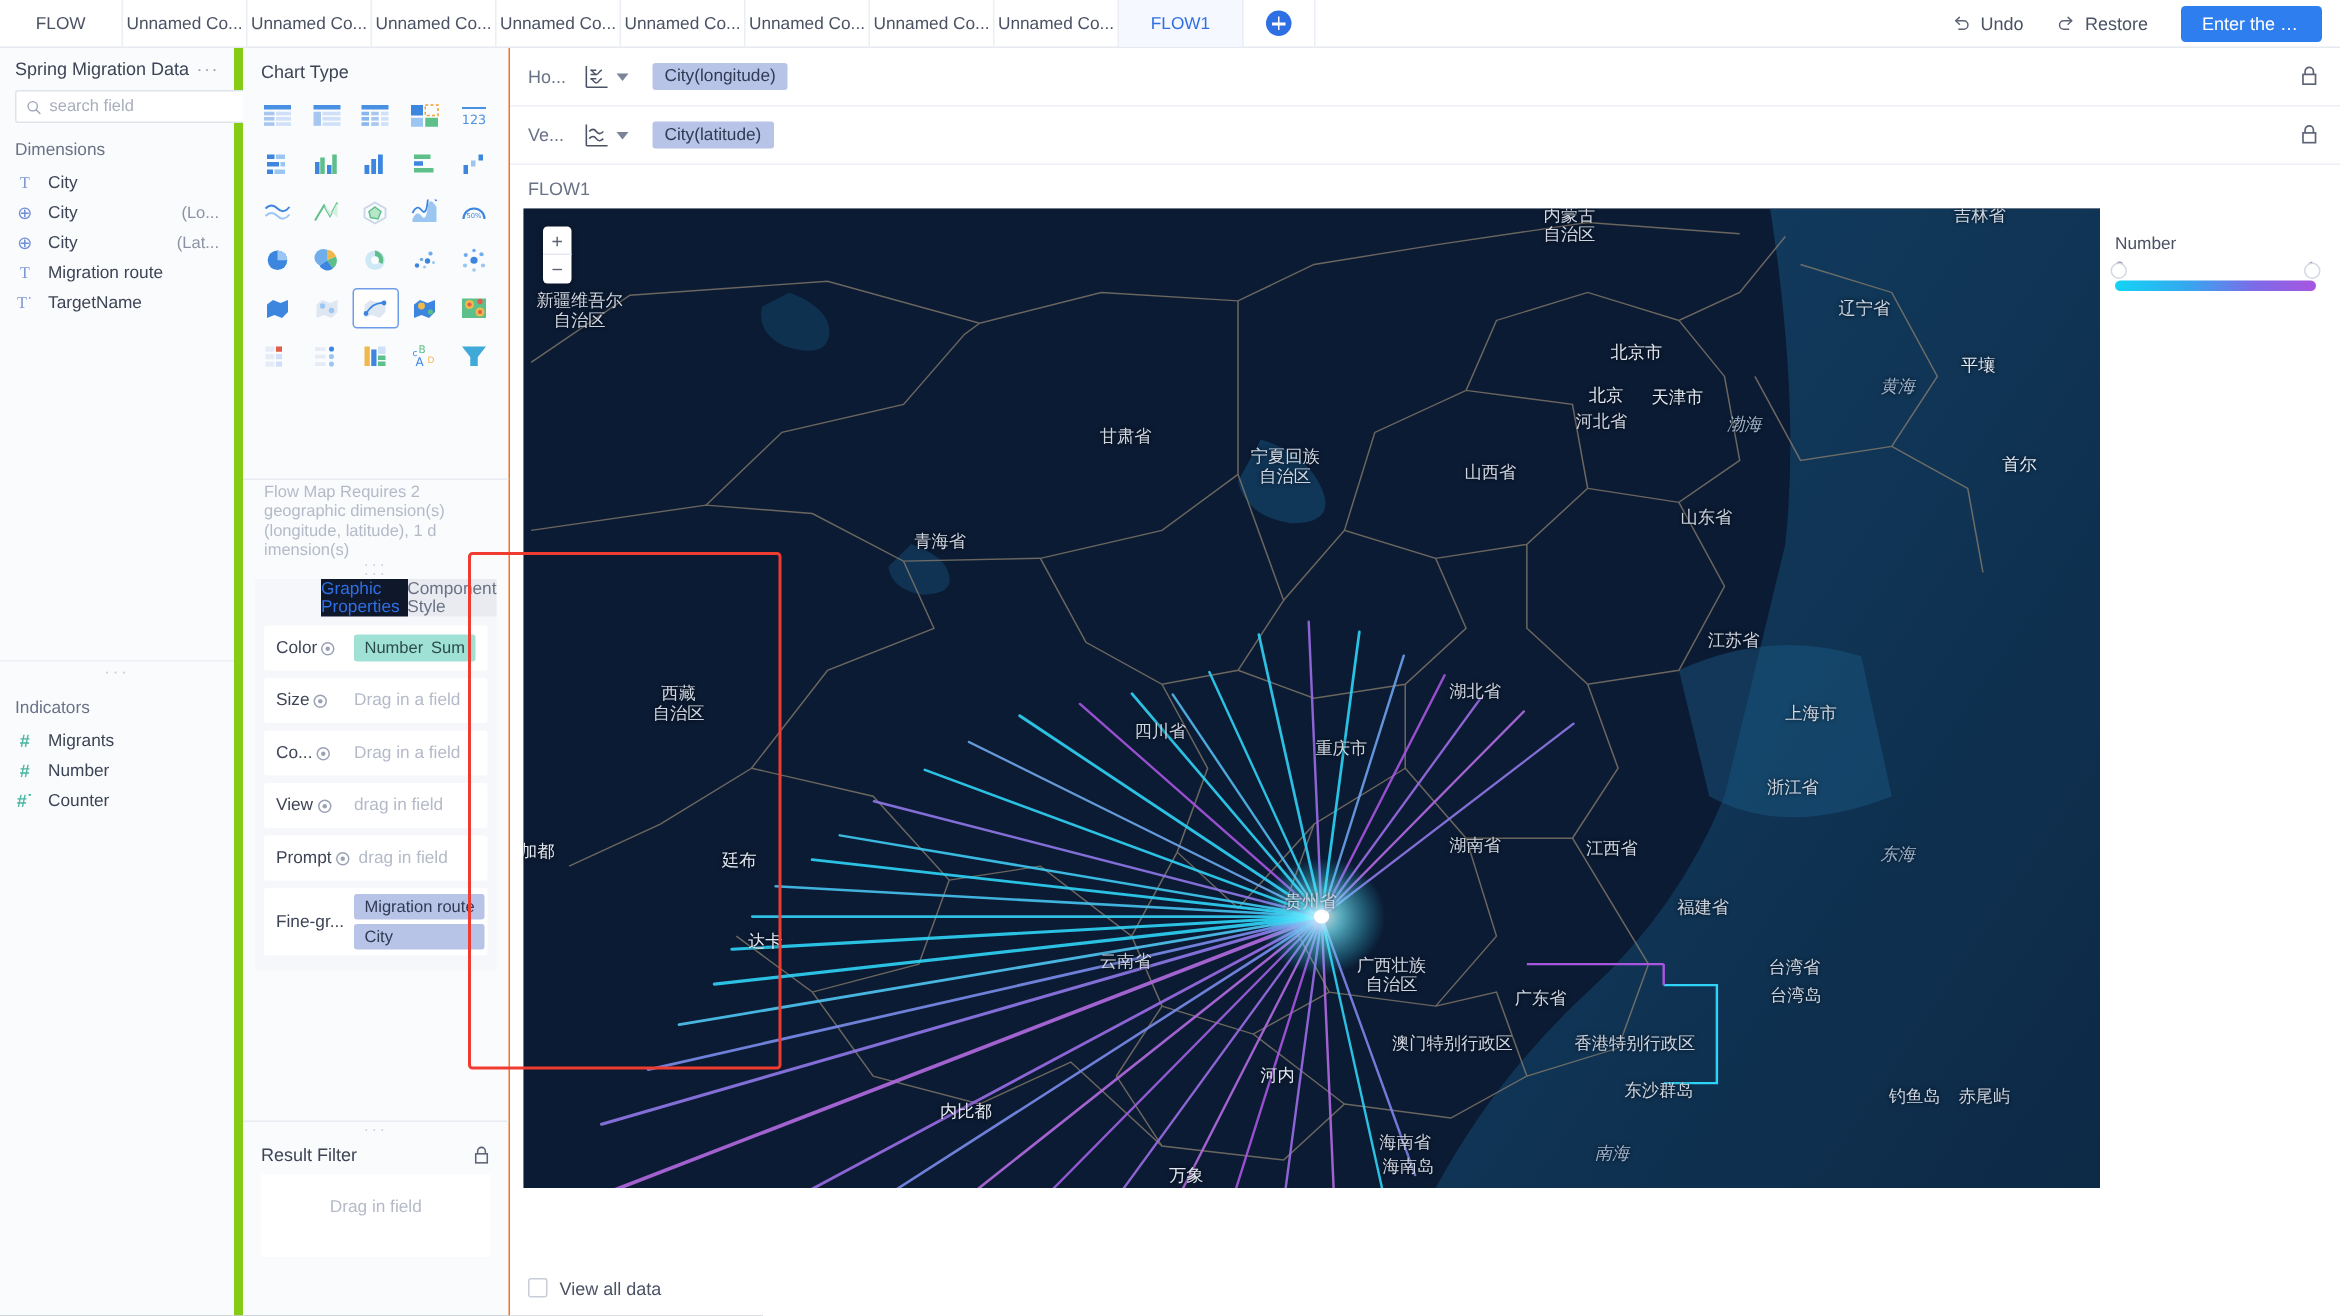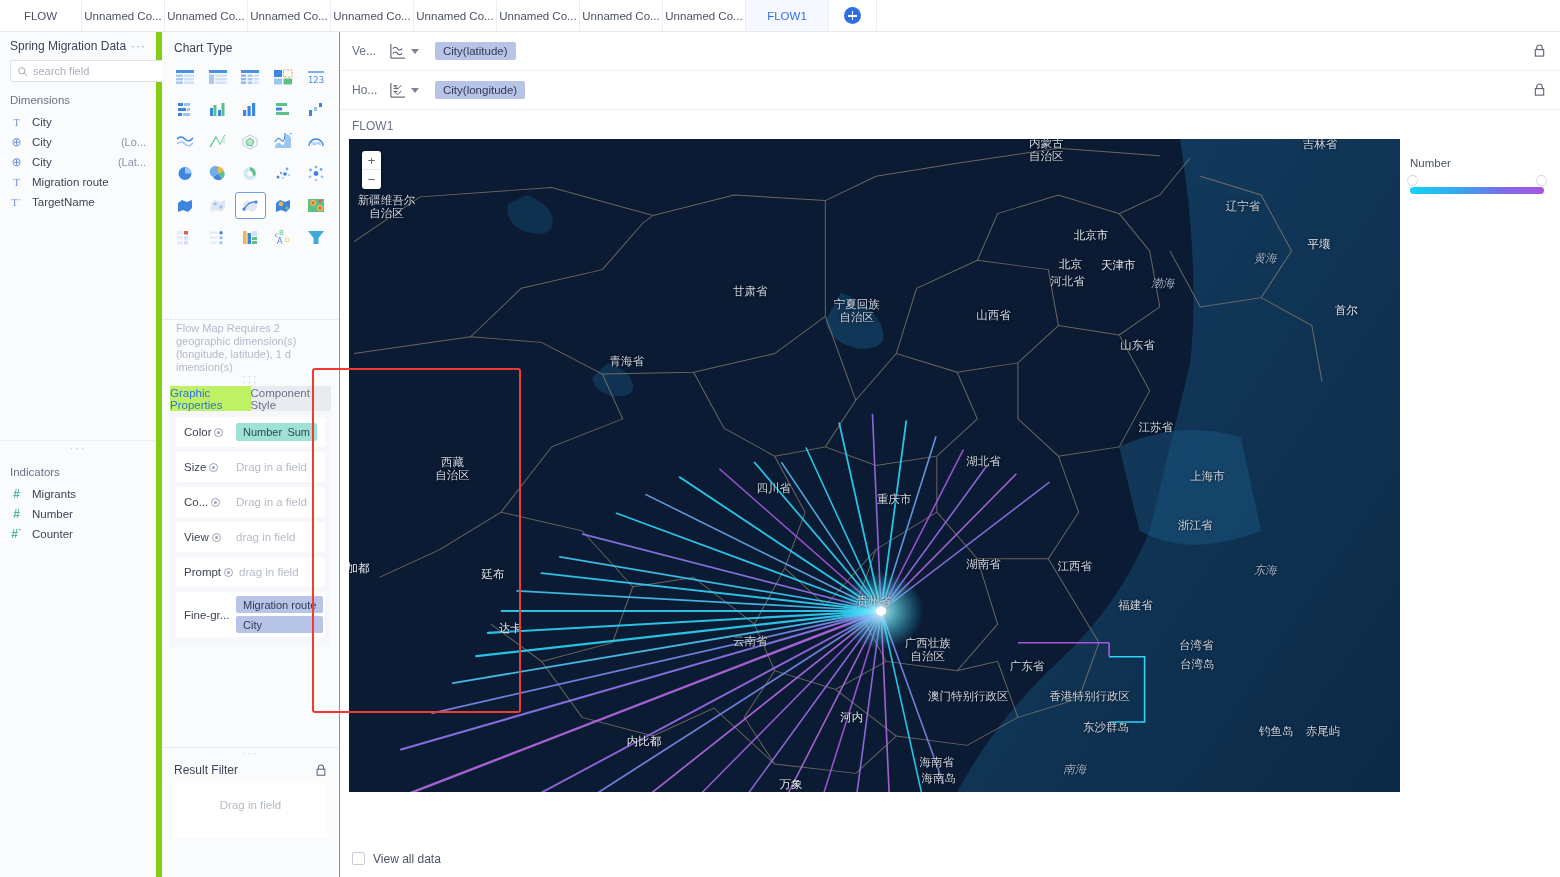--- a/index.html
+++ b/index.html
@@ -300,6 +300,23 @@
       </div>
     </div>
     <div class="topbar-spacer"></div>
+    <div class="topbar-right">
+      <div class="tb-action">
+        <svg width="13" height="13" viewBox="0 0 16 16">
+          <path d="M4 6h6a3.5 3.5 0 0 1 0 7H6" fill="none" stroke="#5b6375" stroke-width="1.2" stroke-linecap="round"></path>
+          <path d="M6.5 3.2 3.4 6l3.1 2.8" fill="none" stroke="#5b6375" stroke-width="1.2" stroke-linecap="round" stroke-linejoin="round"></path>
+        </svg>
+        <span>Undo</span>
+      </div>
+      <div class="tb-action">
+        <svg width="13" height="13" viewBox="0 0 16 16">
+          <path d="M12 6H6a3.5 3.5 0 0 0 0 7h4" fill="none" stroke="#5b6375" stroke-width="1.2" stroke-linecap="round"></path>
+          <path d="M9.5 3.2 12.6 6 9.5 8.8" fill="none" stroke="#5b6375" stroke-width="1.2" stroke-linecap="round" stroke-linejoin="round"></path>
+        </svg>
+        <span>Restore</span>
+      </div>
+      <button class="primary-btn">Enter the da...</button>
+    </div>
   </div>
 
   <div class="body">

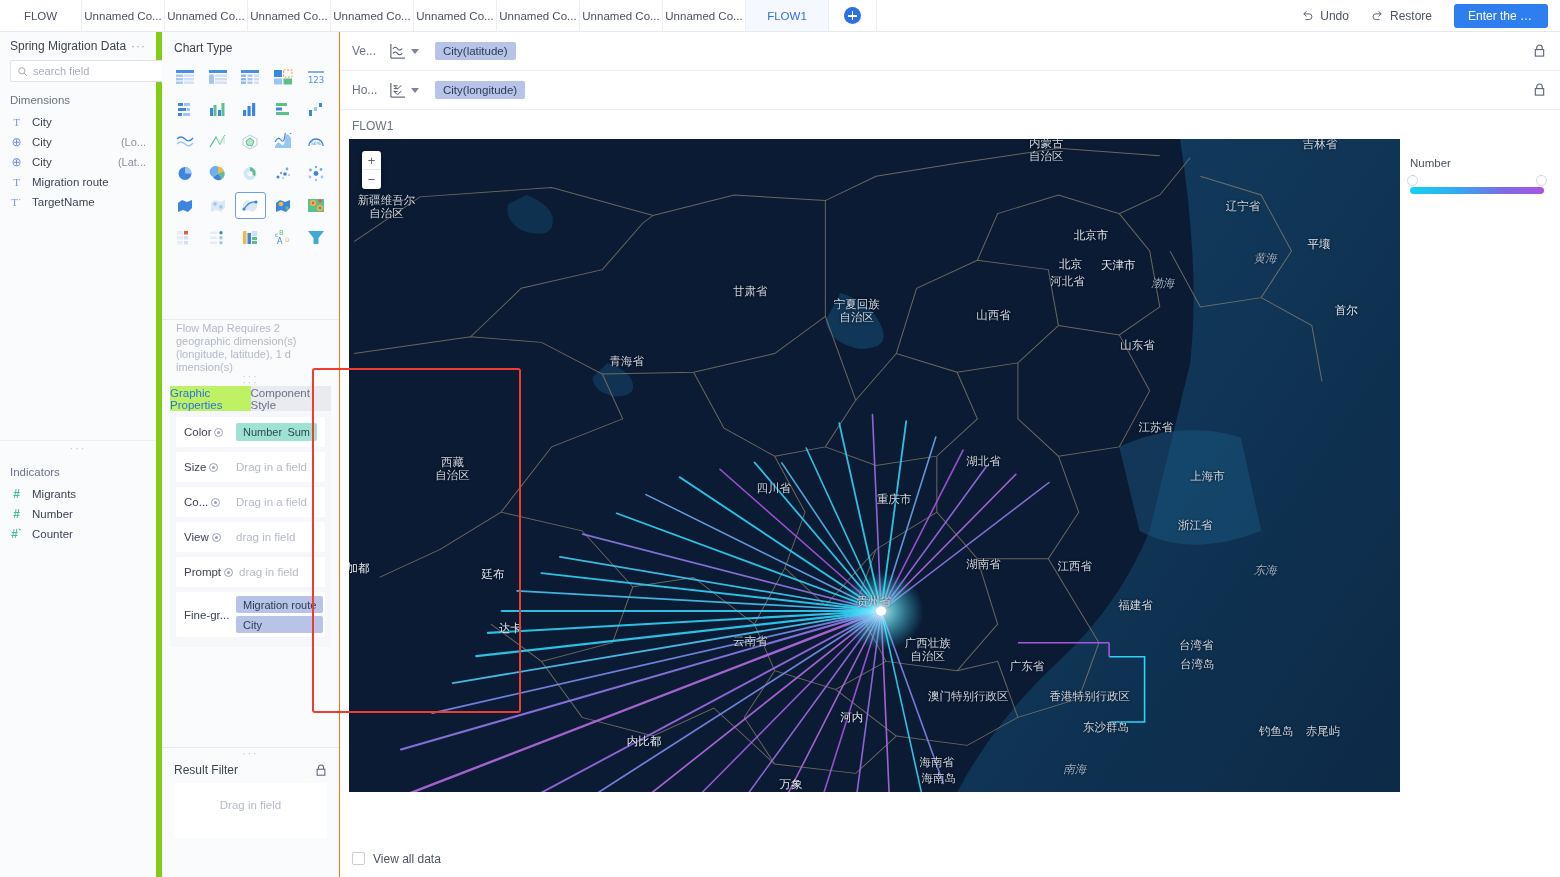--- a/index.html
+++ b/index.html
@@ -730,26 +730,6 @@
     <div class="main">
 
       <div class="shelfbar">
-        <div class="shelf-row">
-          <span class="shelf-row-label">Ve...</span>
-          <span class="shelf-icon-wrap">
-            <svg width="19" height="17" viewBox="0 0 20 18">
-              <line x1="3" y1="1" x2="3" y2="16" stroke="#4a5264" stroke-width="1.1"></line>
-              <line x1="3" y1="16" x2="18" y2="16" stroke="#4a5264" stroke-width="1.1"></line>
-              <path d="M5 6q3-3 5 0t5 0" fill="none" stroke="#4a5264" stroke-width="1.1"></path>
-              <path d="M5 11q3-3 5 0t5 0" fill="none" stroke="#4a5264" stroke-width="1.1"></path>
-            </svg>
-            <span class="caret-dn"></span>
-          </span>
-          <span class="field-pill">City(latitude)</span>
-          <span class="shelf-row-spacer"></span>
-          <span class="lock-ic">
-            <svg width="13" height="14" viewBox="0 0 14 15">
-              <path d="M4 6V4a3 3 0 0 1 6 0v2" fill="none" stroke="#5b6375" stroke-width="1.2"></path>
-              <rect x="2.5" y="6" width="9" height="7" fill="none" stroke="#5b6375" stroke-width="1.2"></rect>
-            </svg>
-          </span>
-        </div>
         <div class="shelf-row">
           <span class="shelf-row-label">Ho...</span>
           <span class="shelf-icon-wrap">
@@ -763,6 +743,26 @@
             <span class="caret-dn"></span>
           </span>
           <span class="field-pill">City(longitude)</span>
+          <span class="shelf-row-spacer"></span>
+          <span class="lock-ic">
+            <svg width="13" height="14" viewBox="0 0 14 15">
+              <path d="M4 6V4a3 3 0 0 1 6 0v2" fill="none" stroke="#5b6375" stroke-width="1.2"></path>
+              <rect x="2.5" y="6" width="9" height="7" fill="none" stroke="#5b6375" stroke-width="1.2"></rect>
+            </svg>
+          </span>
+        </div>
+        <div class="shelf-row">
+          <span class="shelf-row-label">Ve...</span>
+          <span class="shelf-icon-wrap">
+            <svg width="19" height="17" viewBox="0 0 20 18">
+              <line x1="3" y1="1" x2="3" y2="16" stroke="#4a5264" stroke-width="1.1"></line>
+              <line x1="3" y1="16" x2="18" y2="16" stroke="#4a5264" stroke-width="1.1"></line>
+              <path d="M5 6q3-3 5 0t5 0" fill="none" stroke="#4a5264" stroke-width="1.1"></path>
+              <path d="M5 11q3-3 5 0t5 0" fill="none" stroke="#4a5264" stroke-width="1.1"></path>
+            </svg>
+            <span class="caret-dn"></span>
+          </span>
+          <span class="field-pill">City(latitude)</span>
           <span class="shelf-row-spacer"></span>
           <span class="lock-ic">
             <svg width="13" height="14" viewBox="0 0 14 15">

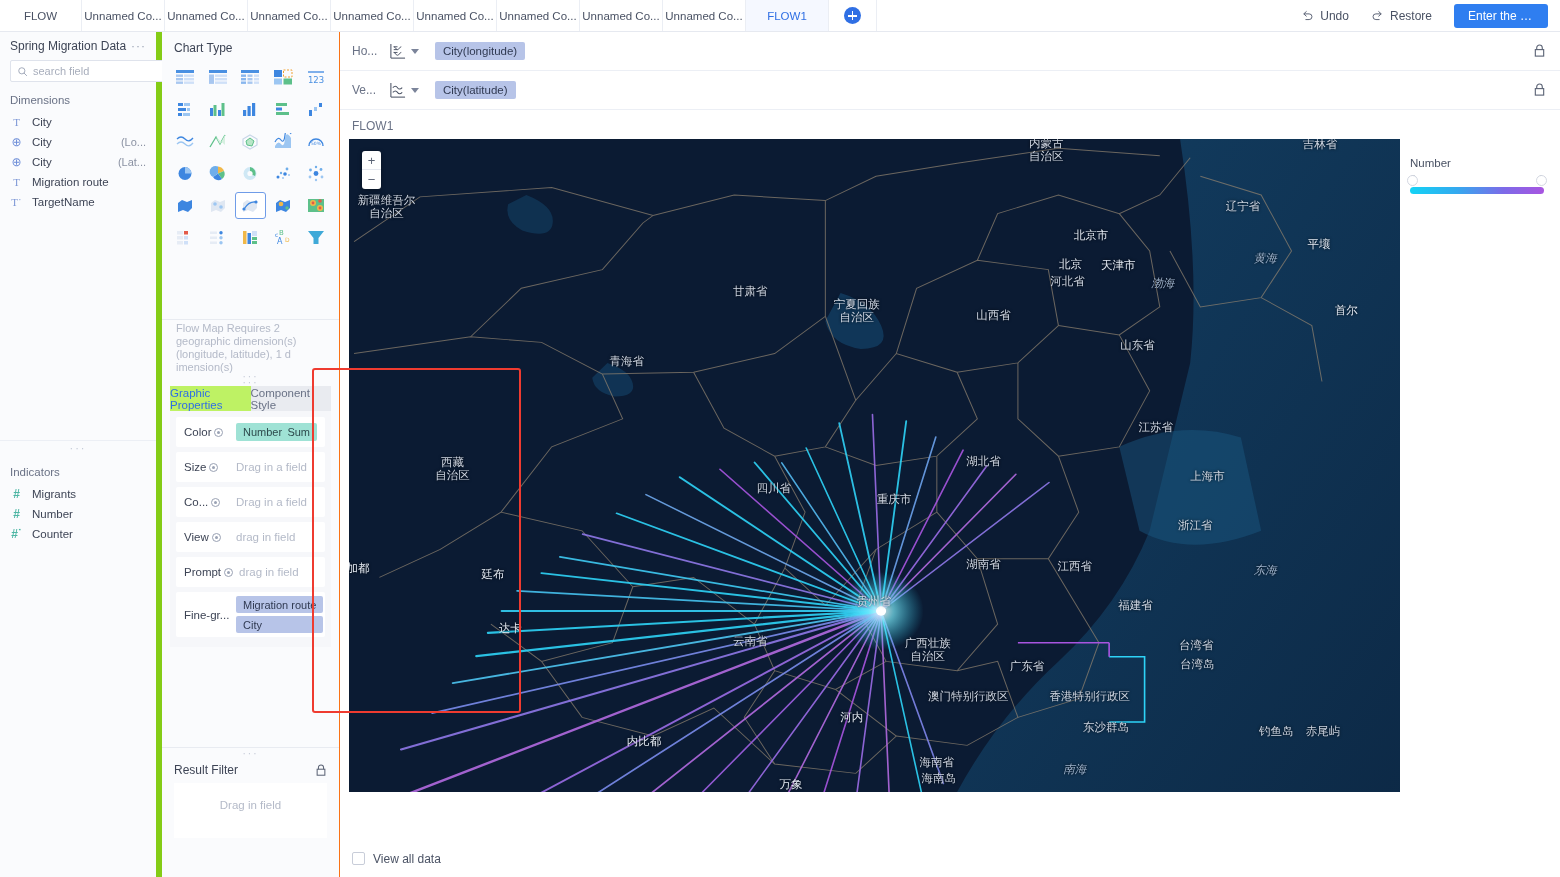--- a/index.html
+++ b/index.html
@@ -140,7 +140,7 @@
     flex: 1; height: 25px; display: flex; align-items: center; justify-content: center;
     font-size: 11.5px; cursor: pointer; color: #6a7286;
   }
-  .prop-tab.active { color: #2f6fe4; background: #bef264; }
+  .prop-tab.active { color: #2f6fe4; background: #0f172a; margin-left: 44px; }
   .prop-tab.inactive { background: #e9ebf0; }
   .shelf-list { padding: 6px 6px 0 6px; display: flex; flex-direction: column; gap: 5px; }
   .shelf {

